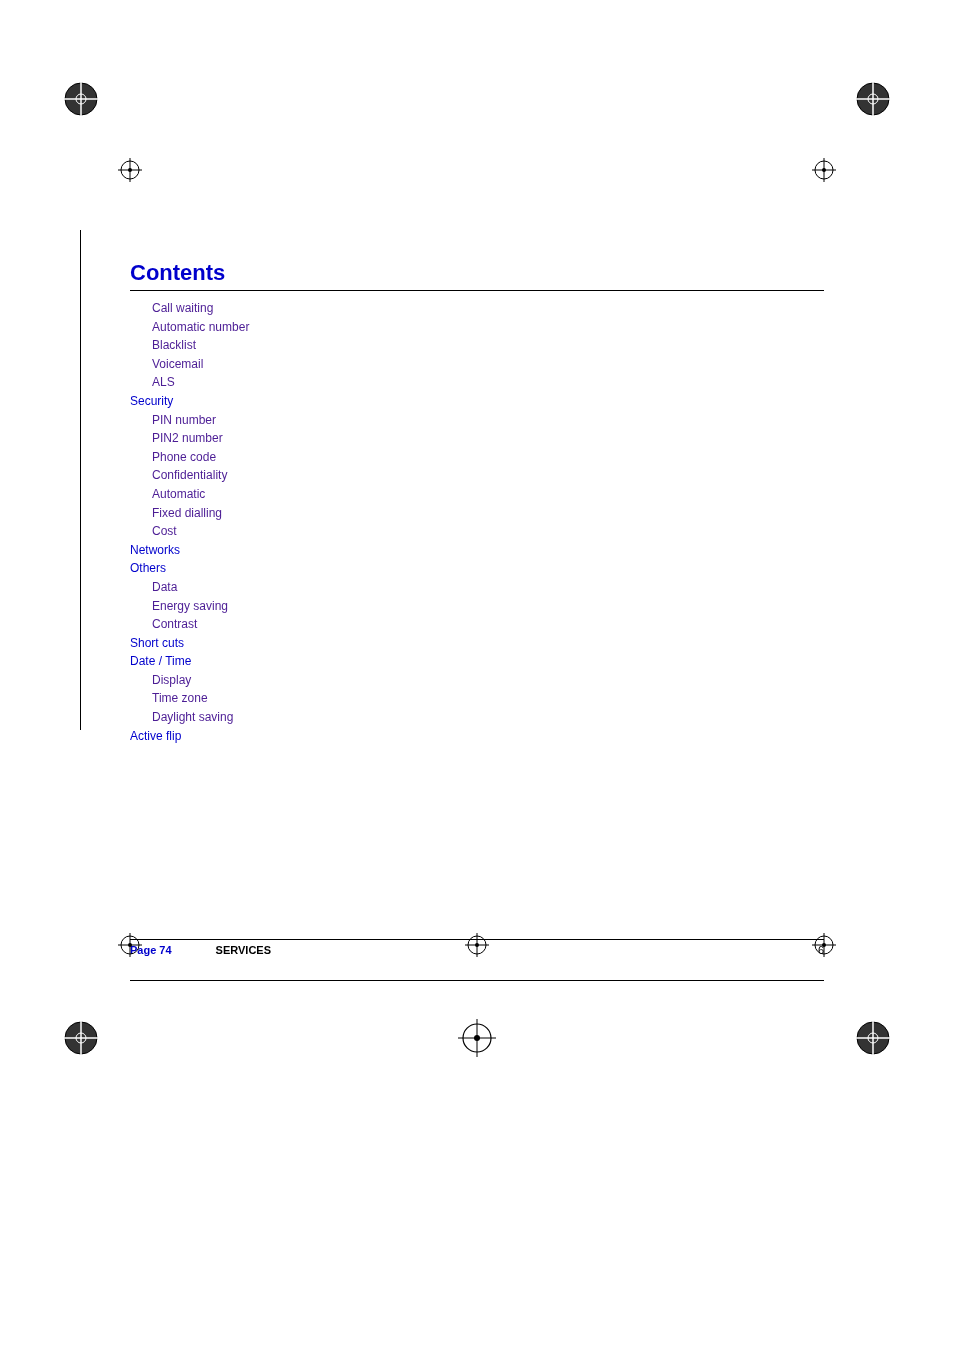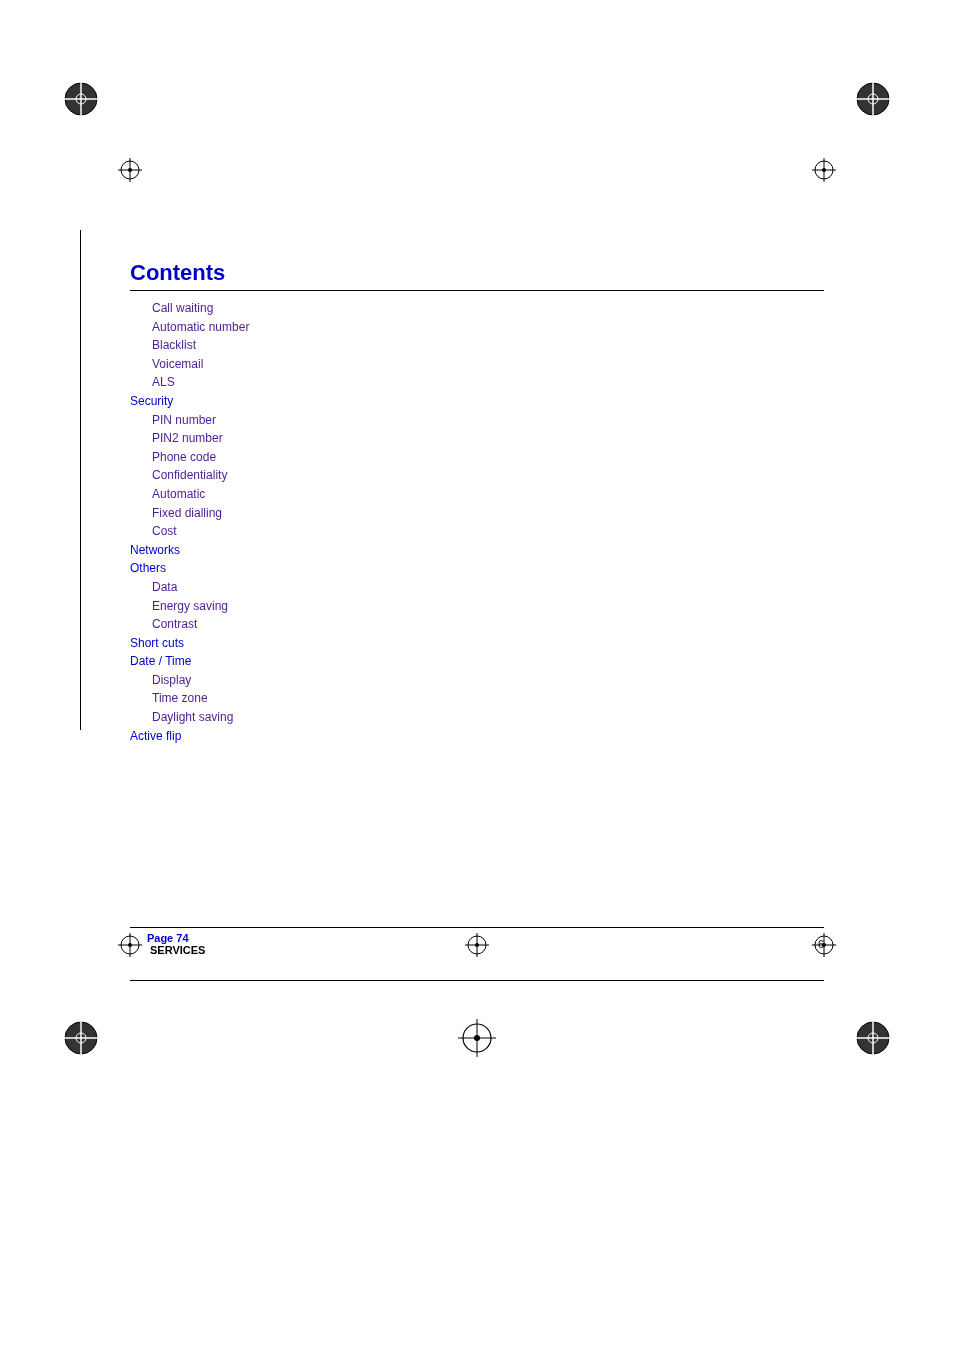--- a/index.html
+++ b/index.html
@@ -106,8 +106,7 @@
     .footer-page-info {
       display: flex;
       align-items: center;
-      gap: 0;
-      flex-direction: column;
+      gap: 24px;
     }
 
     .footer-page-label {

